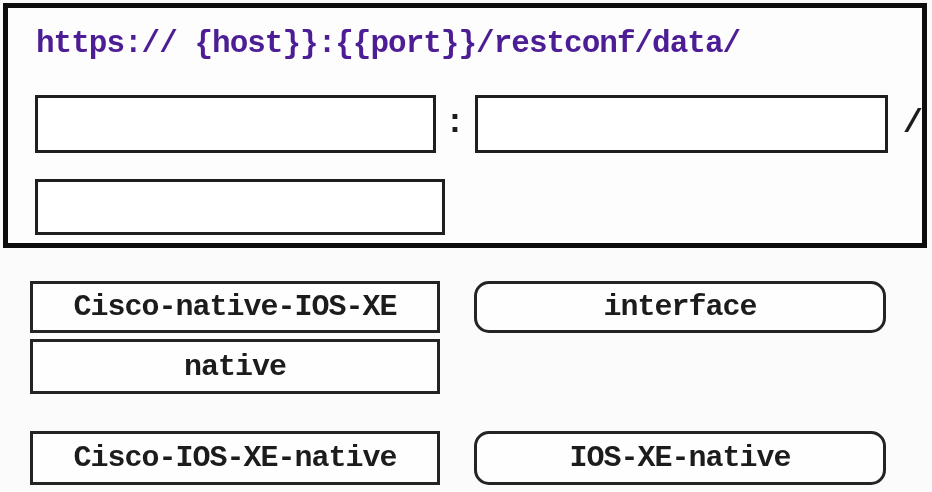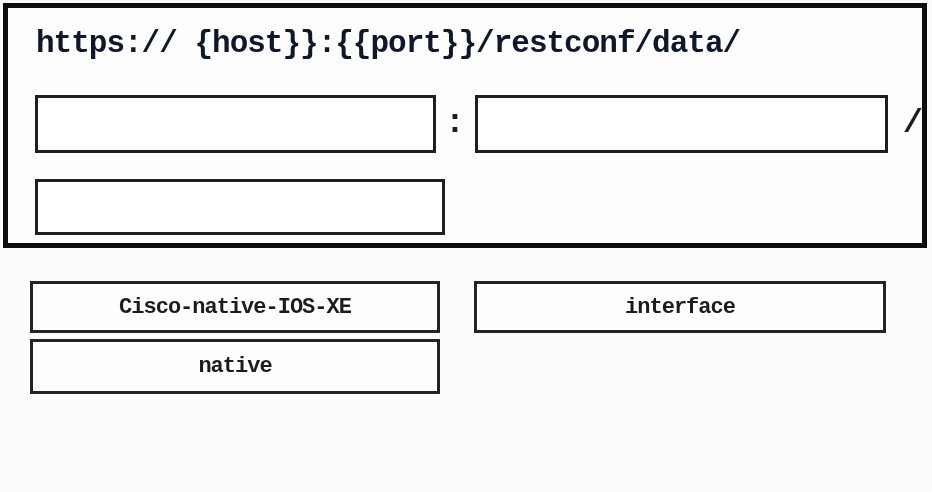--- a/index.html
+++ b/index.html
@@ -26,7 +26,7 @@
     left: 28px; top: 18px;
     font-size: 31px;
     font-weight: bold;
-    color: #0f172a;
+    color: #4c1d95;
     white-space: pre;
     letter-spacing: -1px;
   }

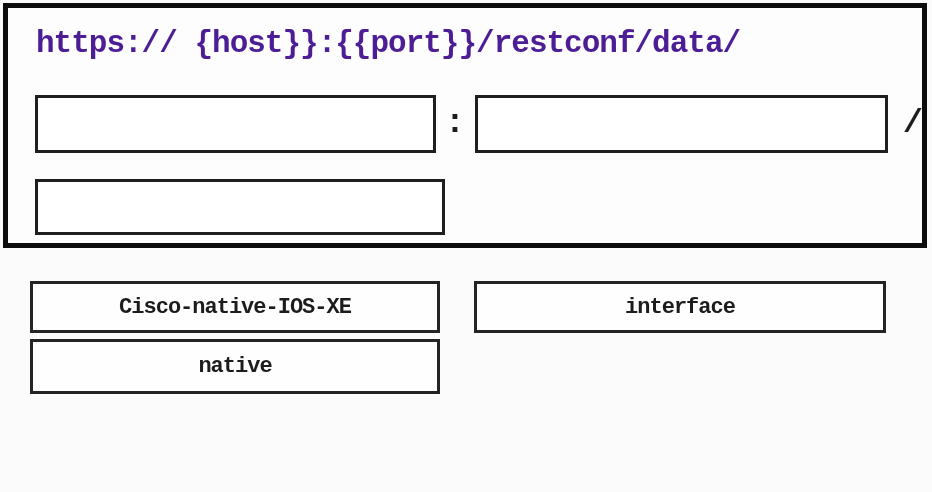--- a/index.html
+++ b/index.html
@@ -55,7 +55,7 @@
     background: #fefefe;
     border: 3px solid #242424;
     color: #1c1c1c;
-    font-size: 22px;
+    font-size: 30px;
     font-weight: bold;
     text-align: center;
     display: flex;

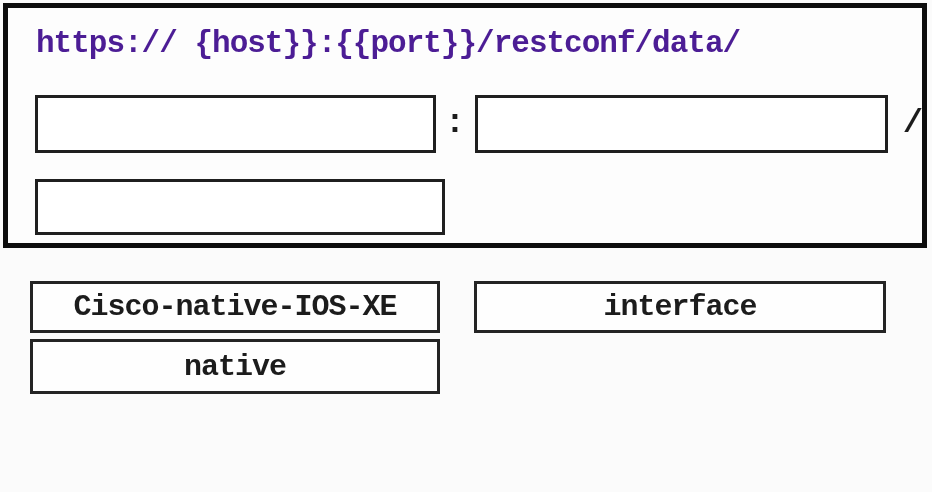--- a/index.html
+++ b/index.html
@@ -66,7 +66,7 @@
     cursor: default;
   }
   .col-left  { left: 30px;  width: 410px; }
-  .col-right { left: 474px; width: 412px; }
+  .col-right { left: 474px; width: 412px; border-radius: 15px; }
   .row-1 { top: 281px; height: 52px; }
   .row-2 { top: 339px; height: 55px; }
   .row-3 { top: 431px; height: 54px; }

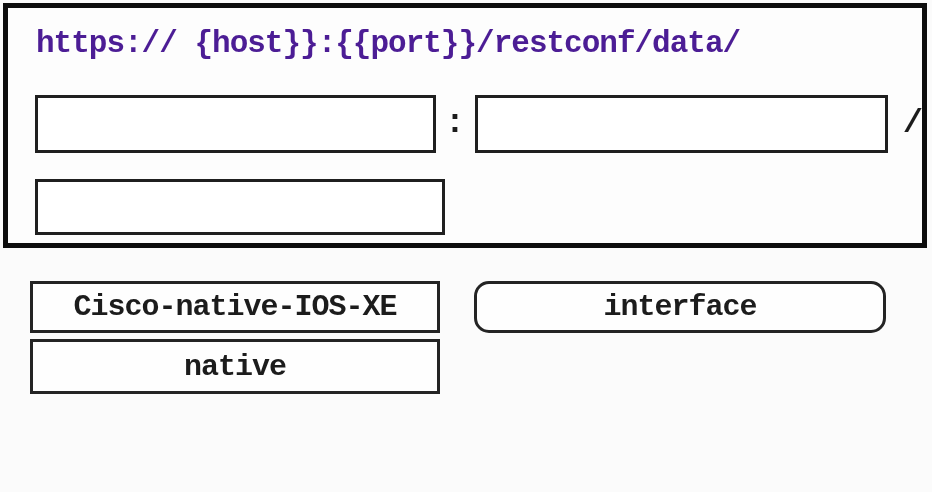--- a/index.html
+++ b/index.html
@@ -97,6 +97,7 @@
   <div class="option col-left row-2">native</div>
 
 
+  <div class="option col-left row-3">Cisco-IOS-XE-native</div>
 
 
 </div>

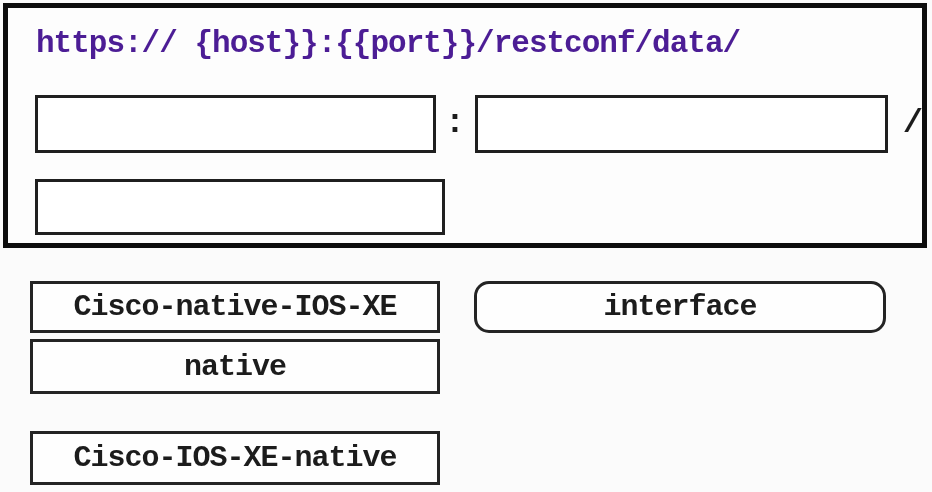--- a/index.html
+++ b/index.html
@@ -99,6 +99,7 @@
 
   <div class="option col-left row-3">Cisco-IOS-XE-native</div>
 
+  <div class="option col-right row-3">IOS-XE-native</div>
 
 </div>
 

